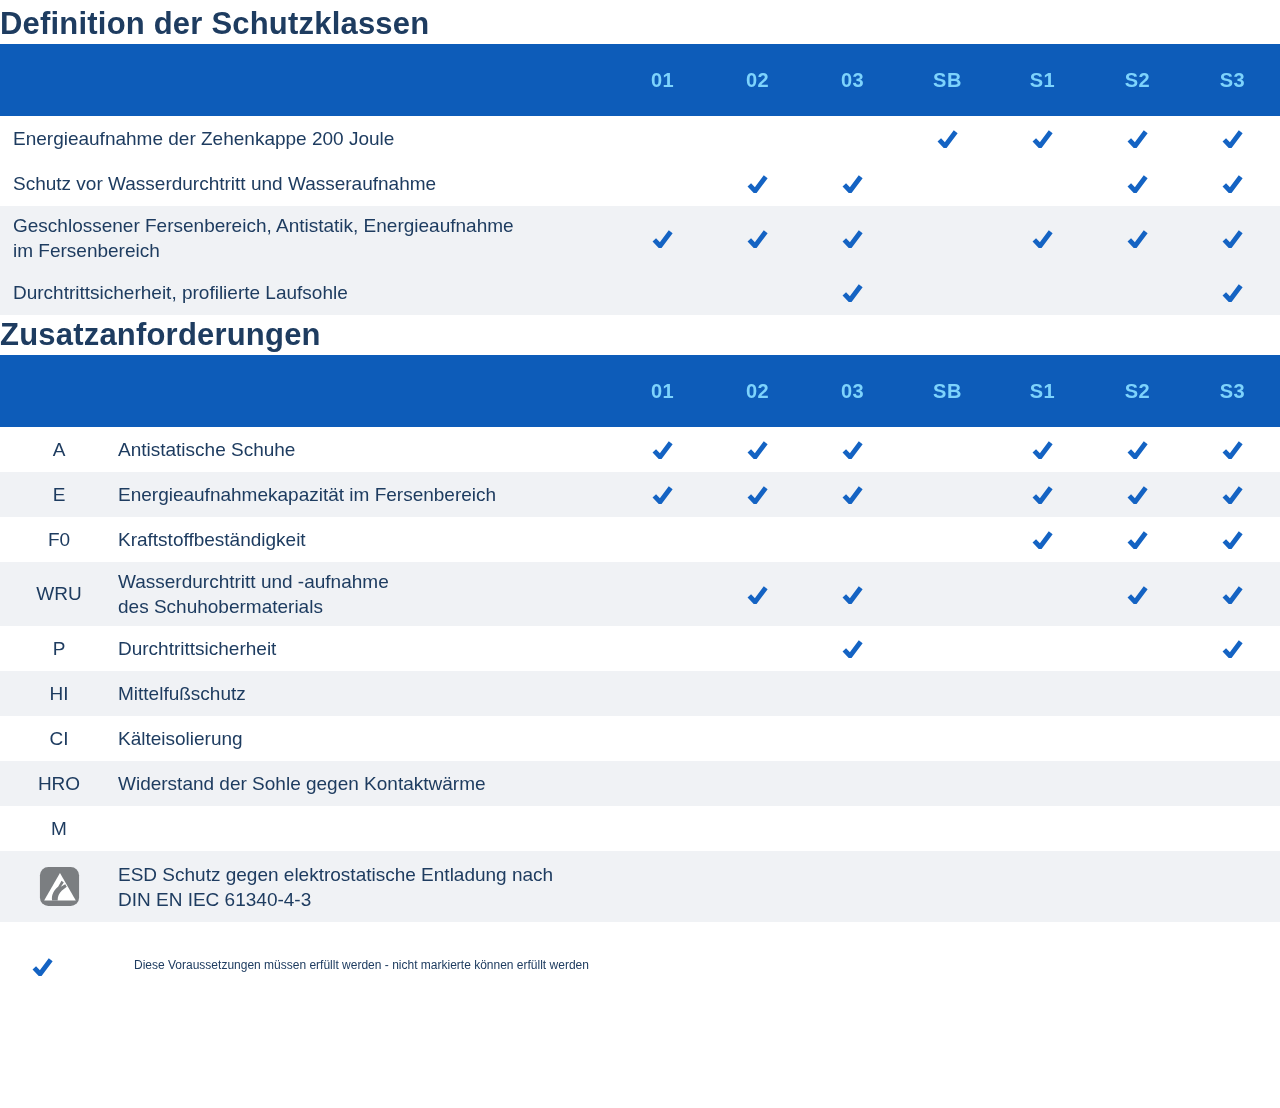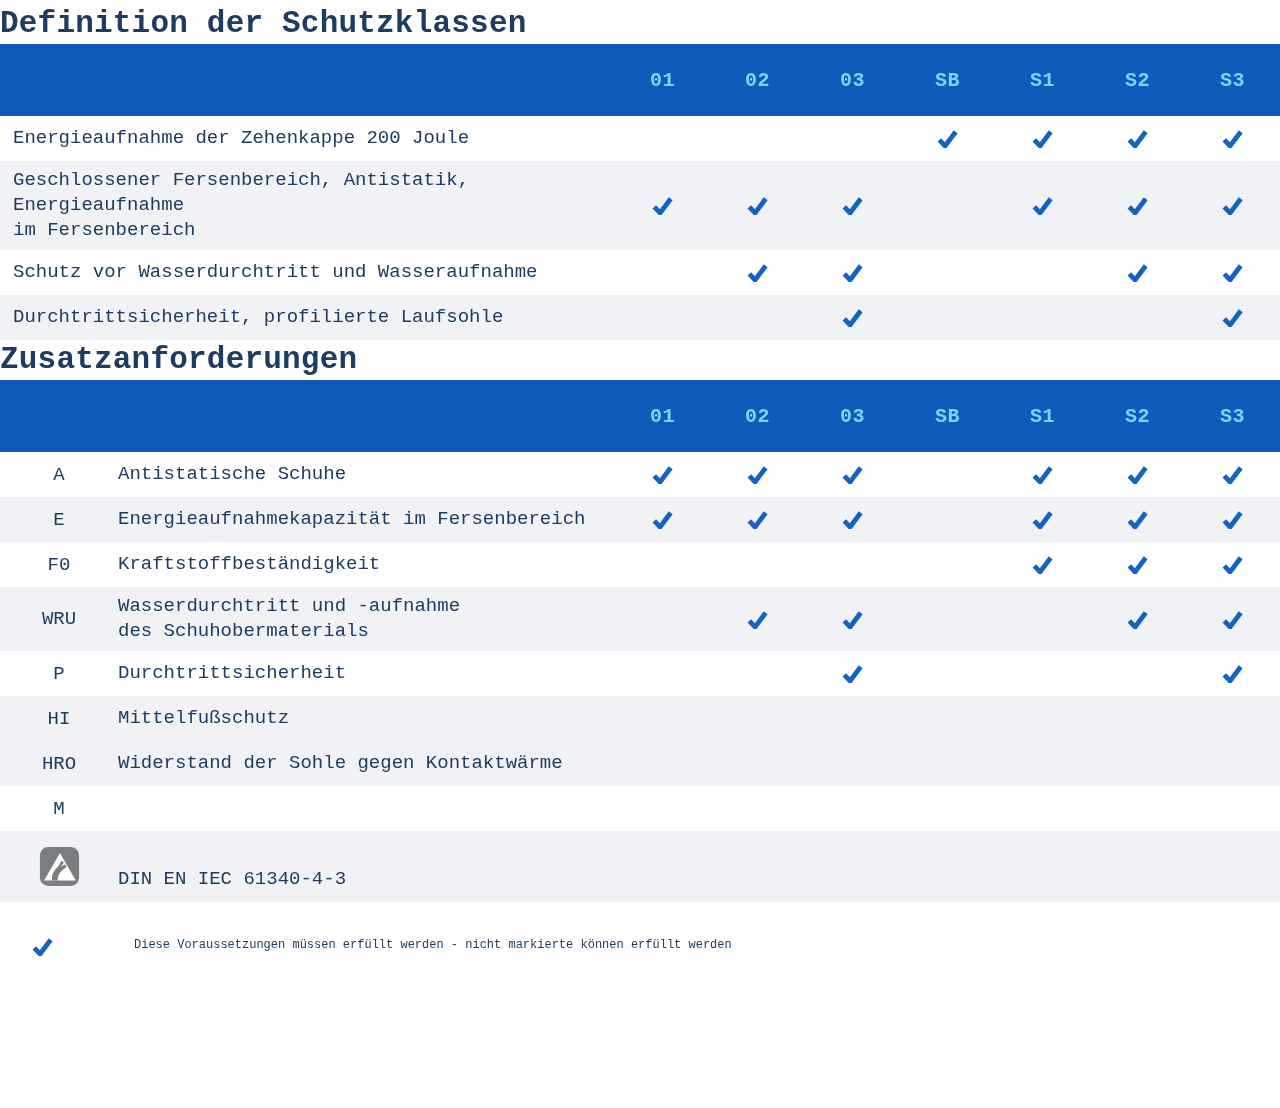--- a/index.html
+++ b/index.html
@@ -8,7 +8,7 @@
     font-family: "Liberation Sans", sans-serif;
     color: var(--text, #1E3C60);
   }
-  .page { width: 1280px; font-family: Liberation Mono, monospace; }
+  .page { width: 1280px; }
 
   h1.section-title {
     font-size: 31px;

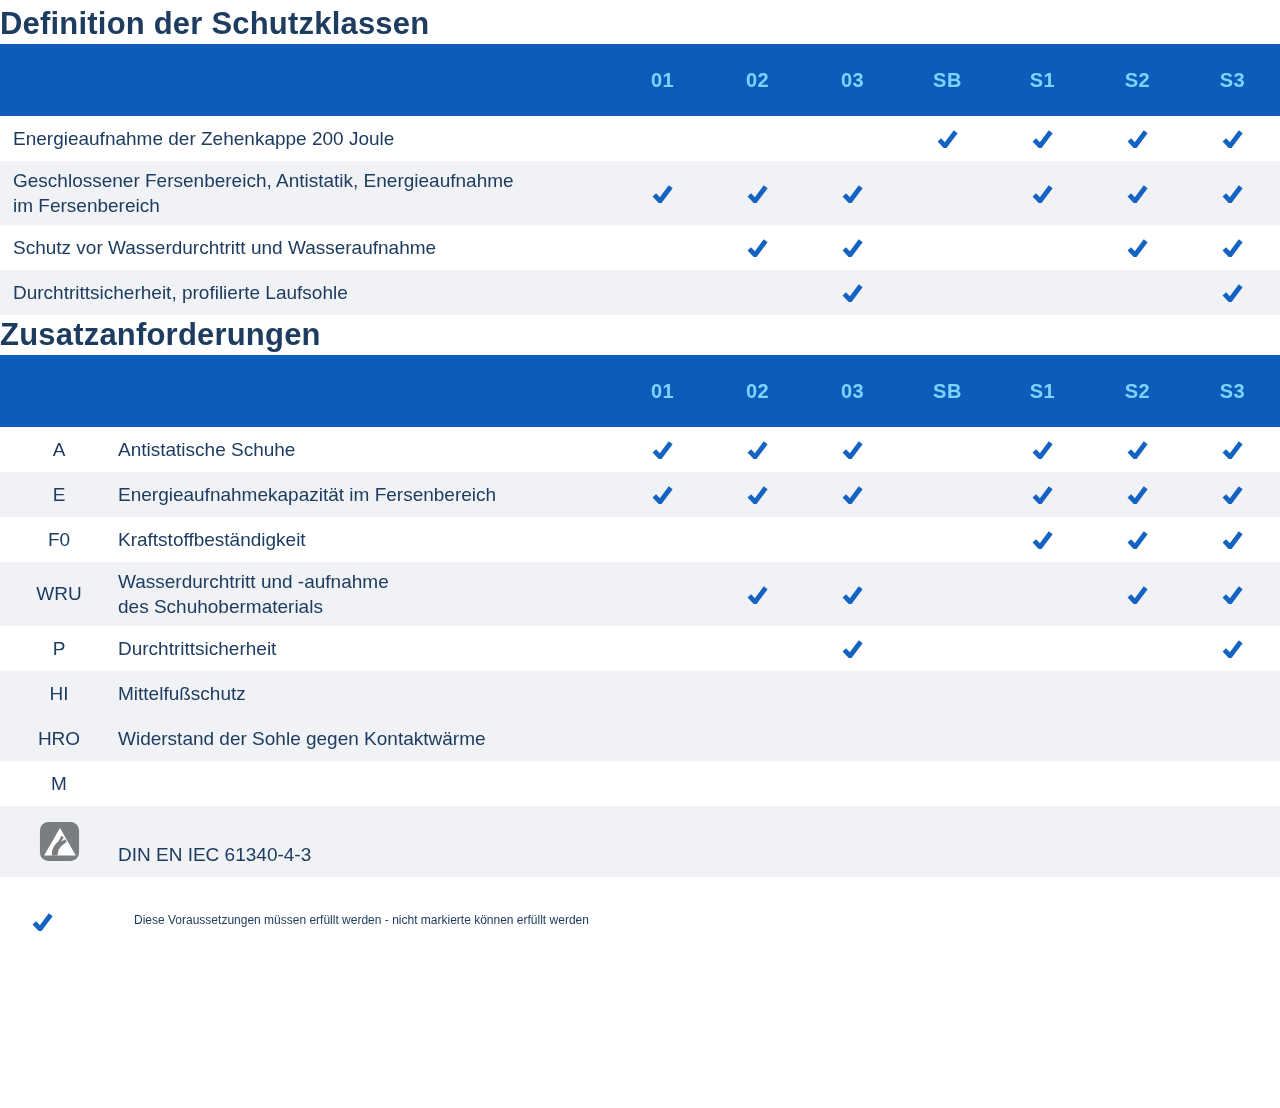--- a/index.html
+++ b/index.html
@@ -115,6 +115,32 @@
   </svg>
           </div>
         </div>
+        <div class="trow">
+          <div class="label"><span>Schutz vor Wasserdurchtritt und Wasseraufnahme</span></div>
+          <div class="ccell"></div>
+          <div class="ccell">
+            <svg class="check" viewBox="0 0 24 22" aria-hidden="true">
+    <path d="M2.5 12.5 L9.2 19.6 L21.5 3.2" fill="none" stroke="currentColor" stroke-width="5.6"></path>
+  </svg>
+          </div>
+          <div class="ccell">
+            <svg class="check" viewBox="0 0 24 22" aria-hidden="true">
+    <path d="M2.5 12.5 L9.2 19.6 L21.5 3.2" fill="none" stroke="currentColor" stroke-width="5.6"></path>
+  </svg>
+          </div>
+          <div class="ccell"></div>
+          <div class="ccell"></div>
+          <div class="ccell">
+            <svg class="check" viewBox="0 0 24 22" aria-hidden="true">
+    <path d="M2.5 12.5 L9.2 19.6 L21.5 3.2" fill="none" stroke="currentColor" stroke-width="5.6"></path>
+  </svg>
+          </div>
+          <div class="ccell">
+            <svg class="check" viewBox="0 0 24 22" aria-hidden="true">
+    <path d="M2.5 12.5 L9.2 19.6 L21.5 3.2" fill="none" stroke="currentColor" stroke-width="5.6"></path>
+  </svg>
+          </div>
+        </div>
         <div class="trow alt">
           <div class="label"><span>Geschlossener Fersenbereich, Antistatik, Energieaufnahme</span><br><span>im Fersenbereich</span></div>
           <div class="ccell">
@@ -138,32 +164,6 @@
     <path d="M2.5 12.5 L9.2 19.6 L21.5 3.2" fill="none" stroke="currentColor" stroke-width="5.6"></path>
   </svg>
           </div>
-          <div class="ccell">
-            <svg class="check" viewBox="0 0 24 22" aria-hidden="true">
-    <path d="M2.5 12.5 L9.2 19.6 L21.5 3.2" fill="none" stroke="currentColor" stroke-width="5.6"></path>
-  </svg>
-          </div>
-          <div class="ccell">
-            <svg class="check" viewBox="0 0 24 22" aria-hidden="true">
-    <path d="M2.5 12.5 L9.2 19.6 L21.5 3.2" fill="none" stroke="currentColor" stroke-width="5.6"></path>
-  </svg>
-          </div>
-        </div>
-        <div class="trow">
-          <div class="label"><span>Schutz vor Wasserdurchtritt und Wasseraufnahme</span></div>
-          <div class="ccell"></div>
-          <div class="ccell">
-            <svg class="check" viewBox="0 0 24 22" aria-hidden="true">
-    <path d="M2.5 12.5 L9.2 19.6 L21.5 3.2" fill="none" stroke="currentColor" stroke-width="5.6"></path>
-  </svg>
-          </div>
-          <div class="ccell">
-            <svg class="check" viewBox="0 0 24 22" aria-hidden="true">
-    <path d="M2.5 12.5 L9.2 19.6 L21.5 3.2" fill="none" stroke="currentColor" stroke-width="5.6"></path>
-  </svg>
-          </div>
-          <div class="ccell"></div>
-          <div class="ccell"></div>
           <div class="ccell">
             <svg class="check" viewBox="0 0 24 22" aria-hidden="true">
     <path d="M2.5 12.5 L9.2 19.6 L21.5 3.2" fill="none" stroke="currentColor" stroke-width="5.6"></path>

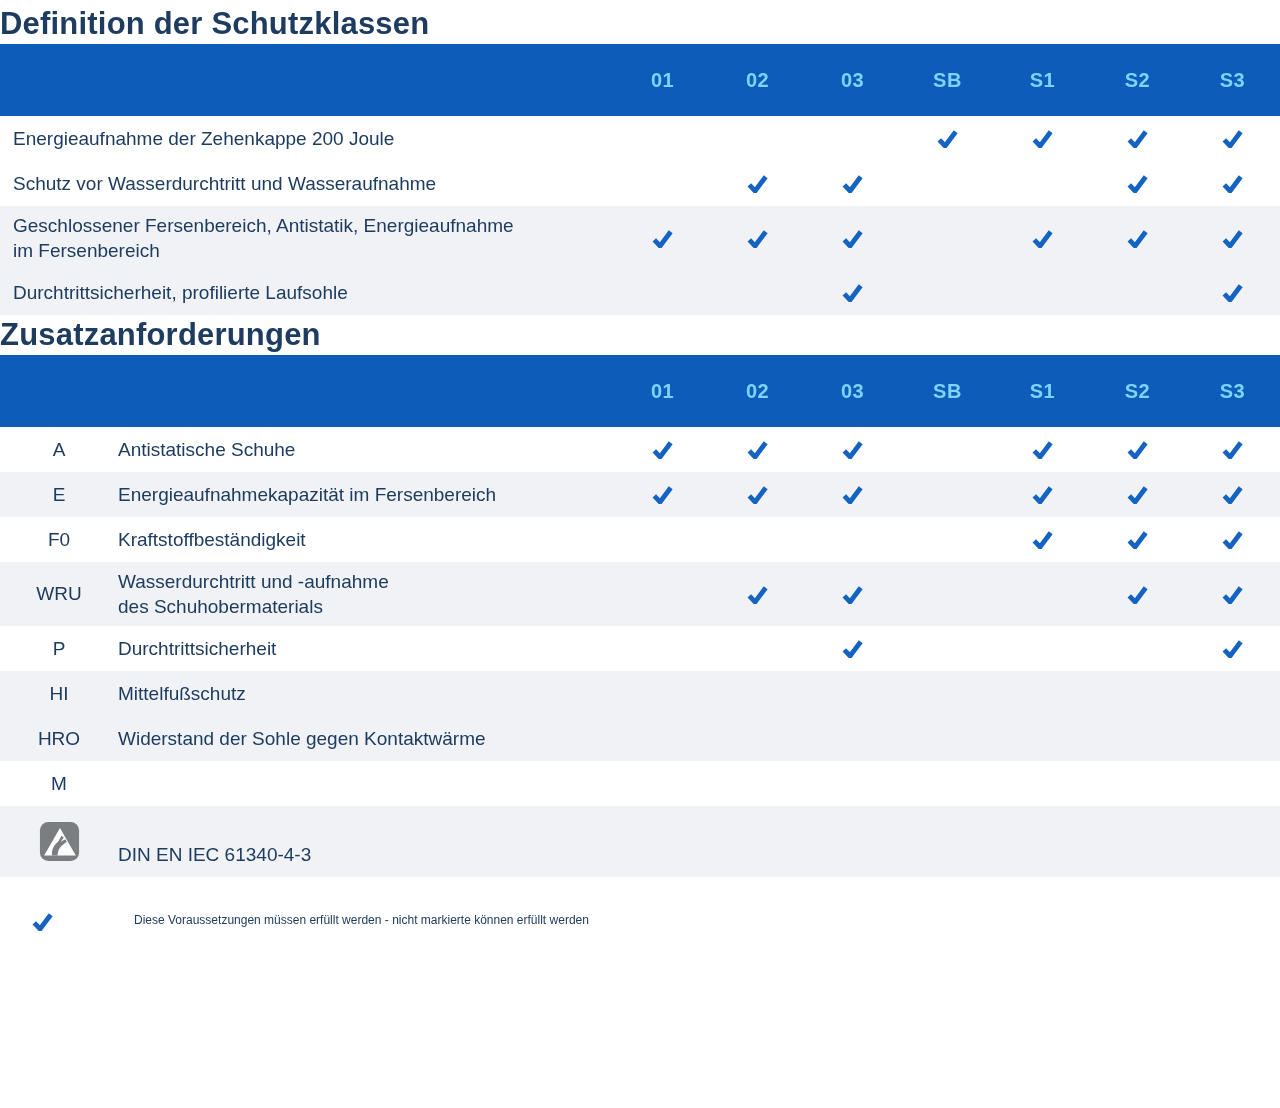--- a/index.html
+++ b/index.html
@@ -360,6 +360,17 @@
           <div class="ccell"></div>
           <div class="ccell"></div>
         </div>
+        <div class="trow">
+          <div class="code">CI</div>
+          <div class="label"><span>Kälteisolierung</span></div>
+          <div class="ccell"></div>
+          <div class="ccell"></div>
+          <div class="ccell"></div>
+          <div class="ccell"></div>
+          <div class="ccell"></div>
+          <div class="ccell"></div>
+          <div class="ccell"></div>
+        </div>
         <div class="trow alt">
           <div class="code">HRO</div>
           <div class="label"><span>Widerstand der Sohle gegen Kontaktwärme</span></div>

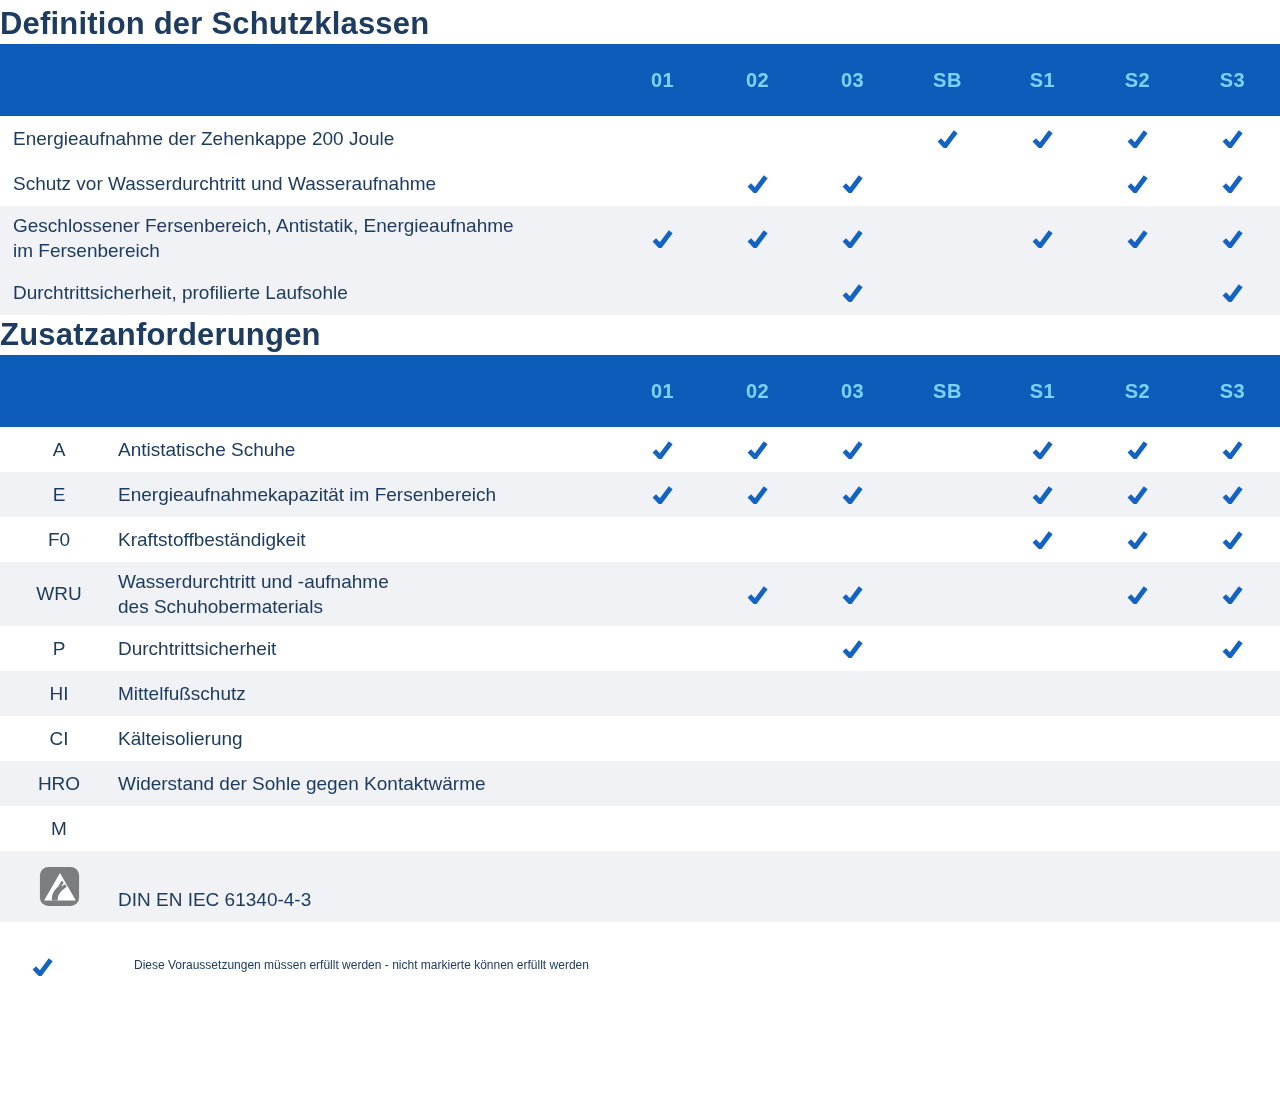--- a/index.html
+++ b/index.html
@@ -400,7 +400,7 @@
     <path d="M14 37 C13.2 30.5 16 26 20.5 22.2 L24.2 15.8 L26.6 17.6 L23.4 22.4 L28.2 19.6 L29.8 22.4 L24.6 26.4 C21.4 29.6 20 32.8 20 37 Z" fill="#7B7E81"></path>
   </svg>
           </div>
-          <div class="label"><br><span>DIN EN IEC 61340-4-3</span></div>
+          <div class="label"><span>ESD Schutz gegen elektrostatische Entladung nach</span><br><span>DIN EN IEC 61340-4-3</span></div>
           <div class="ccell"></div>
           <div class="ccell"></div>
           <div class="ccell"></div>

